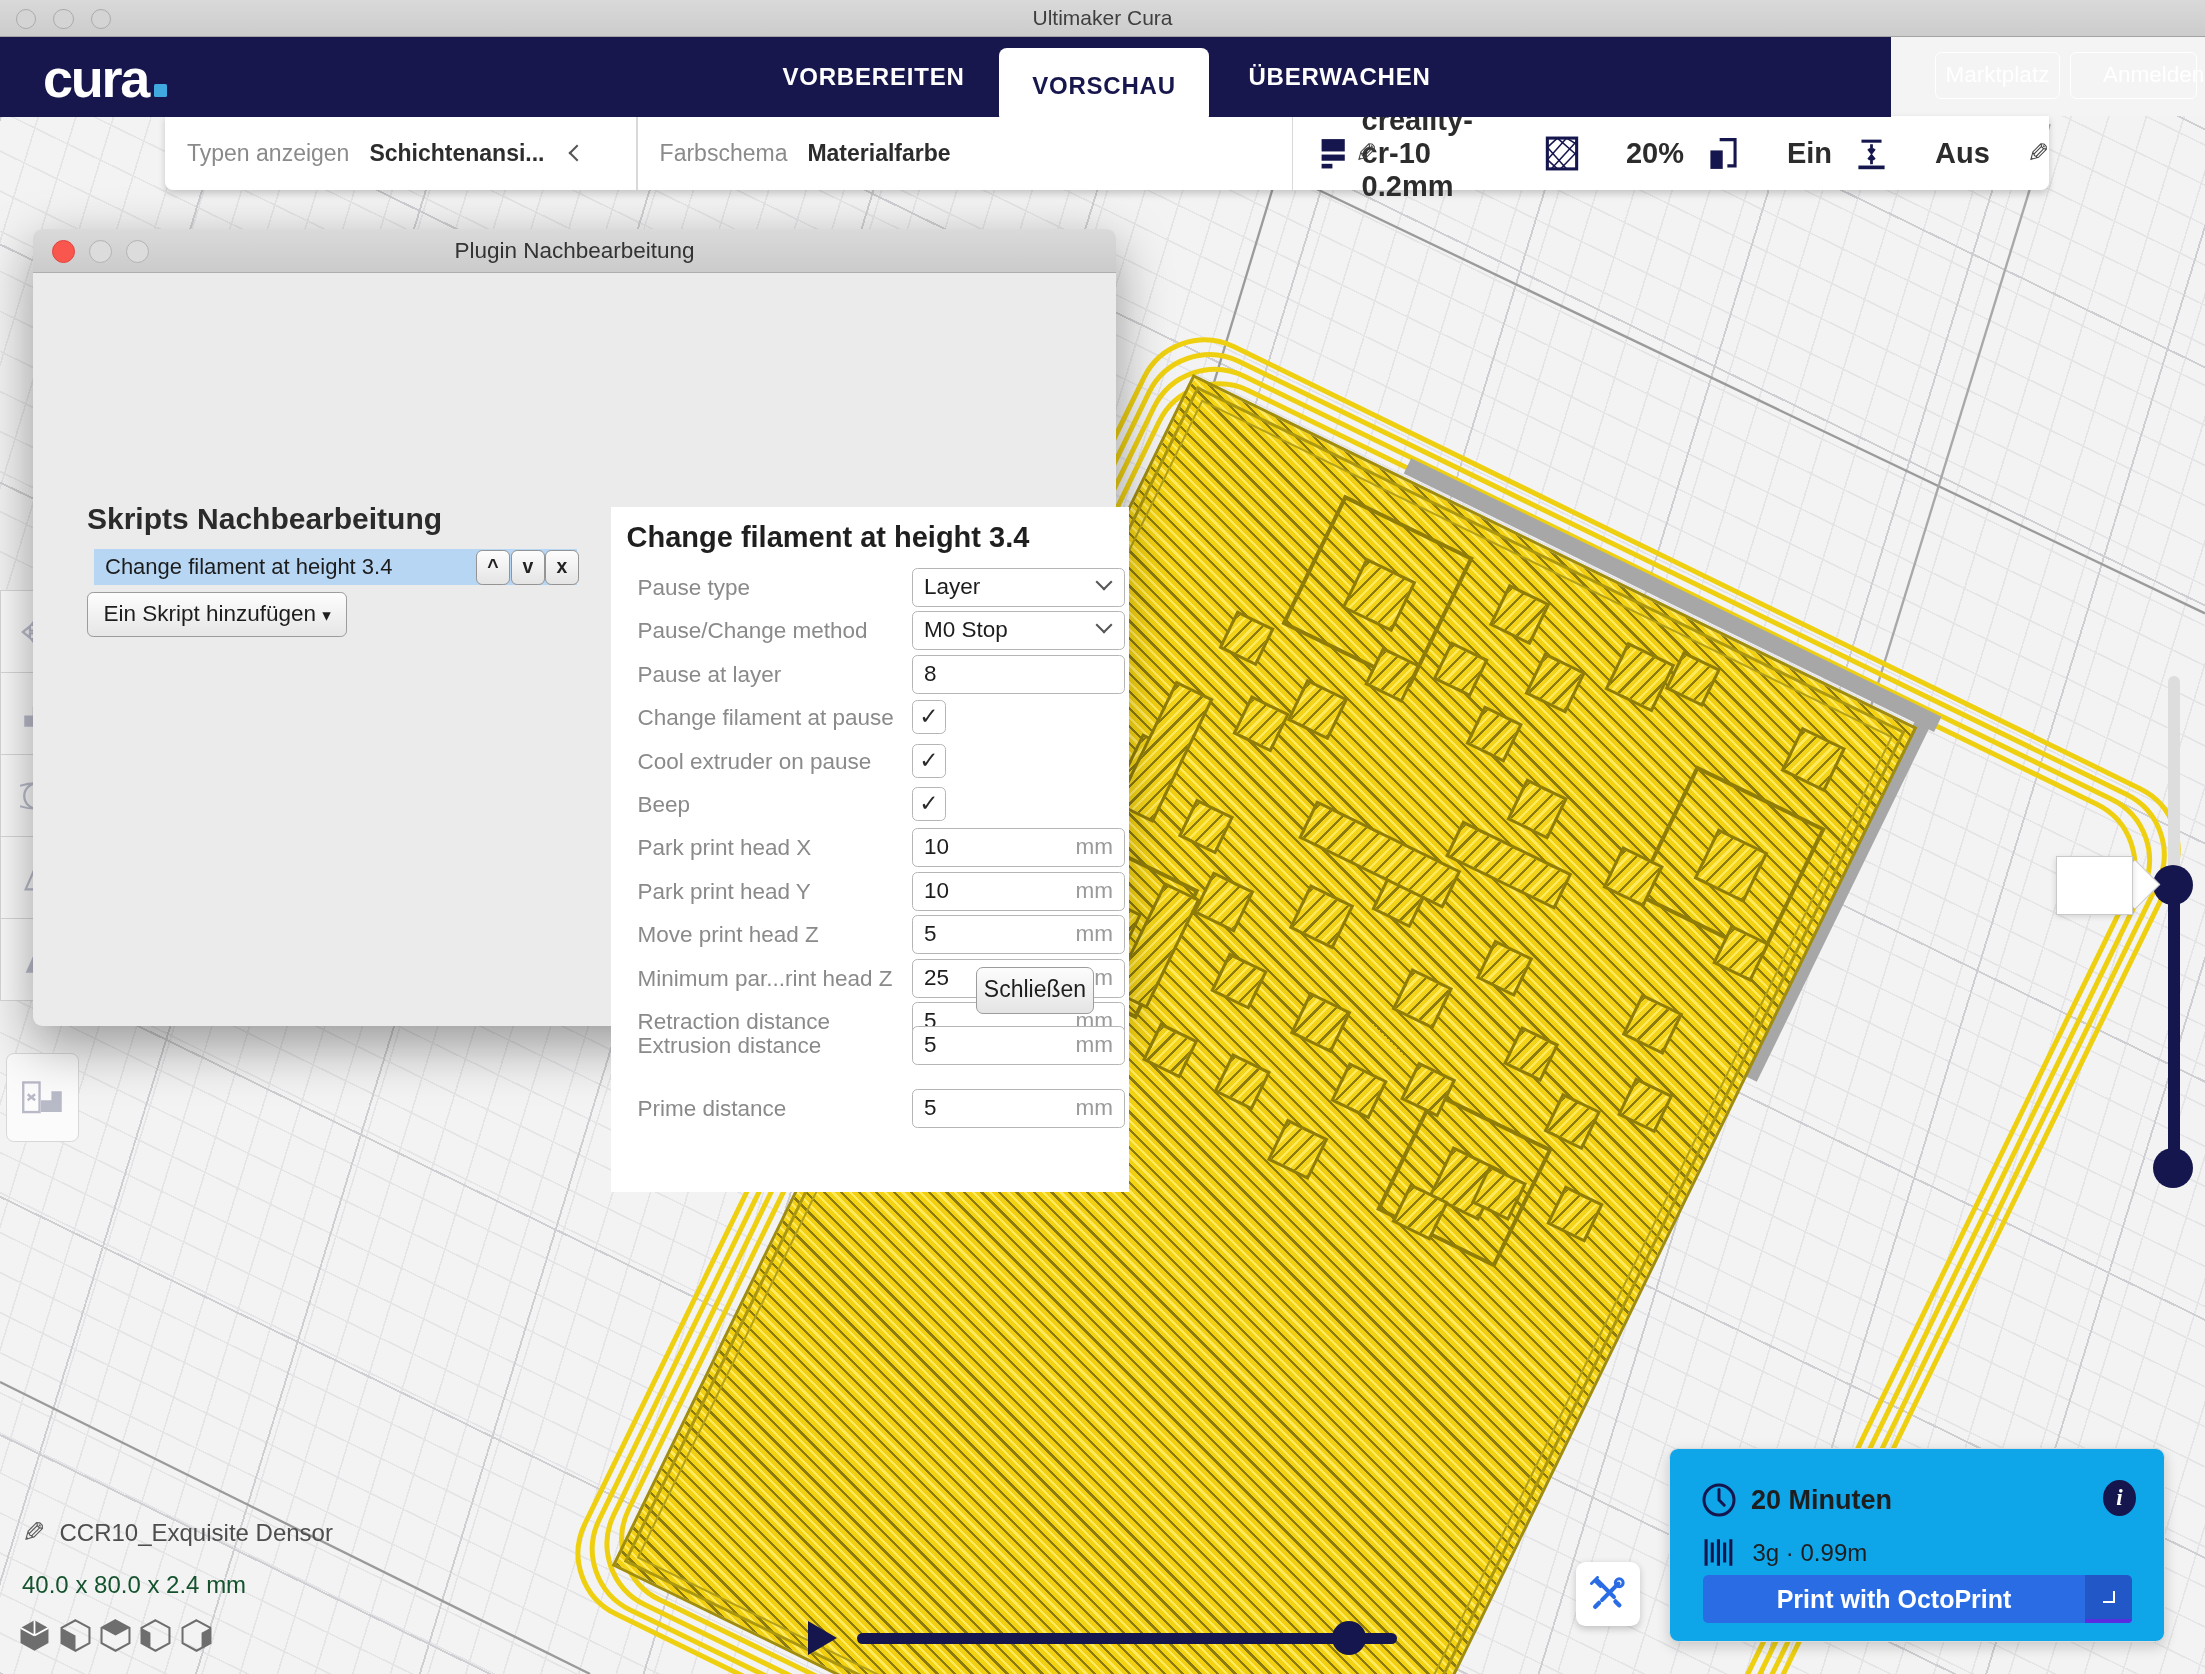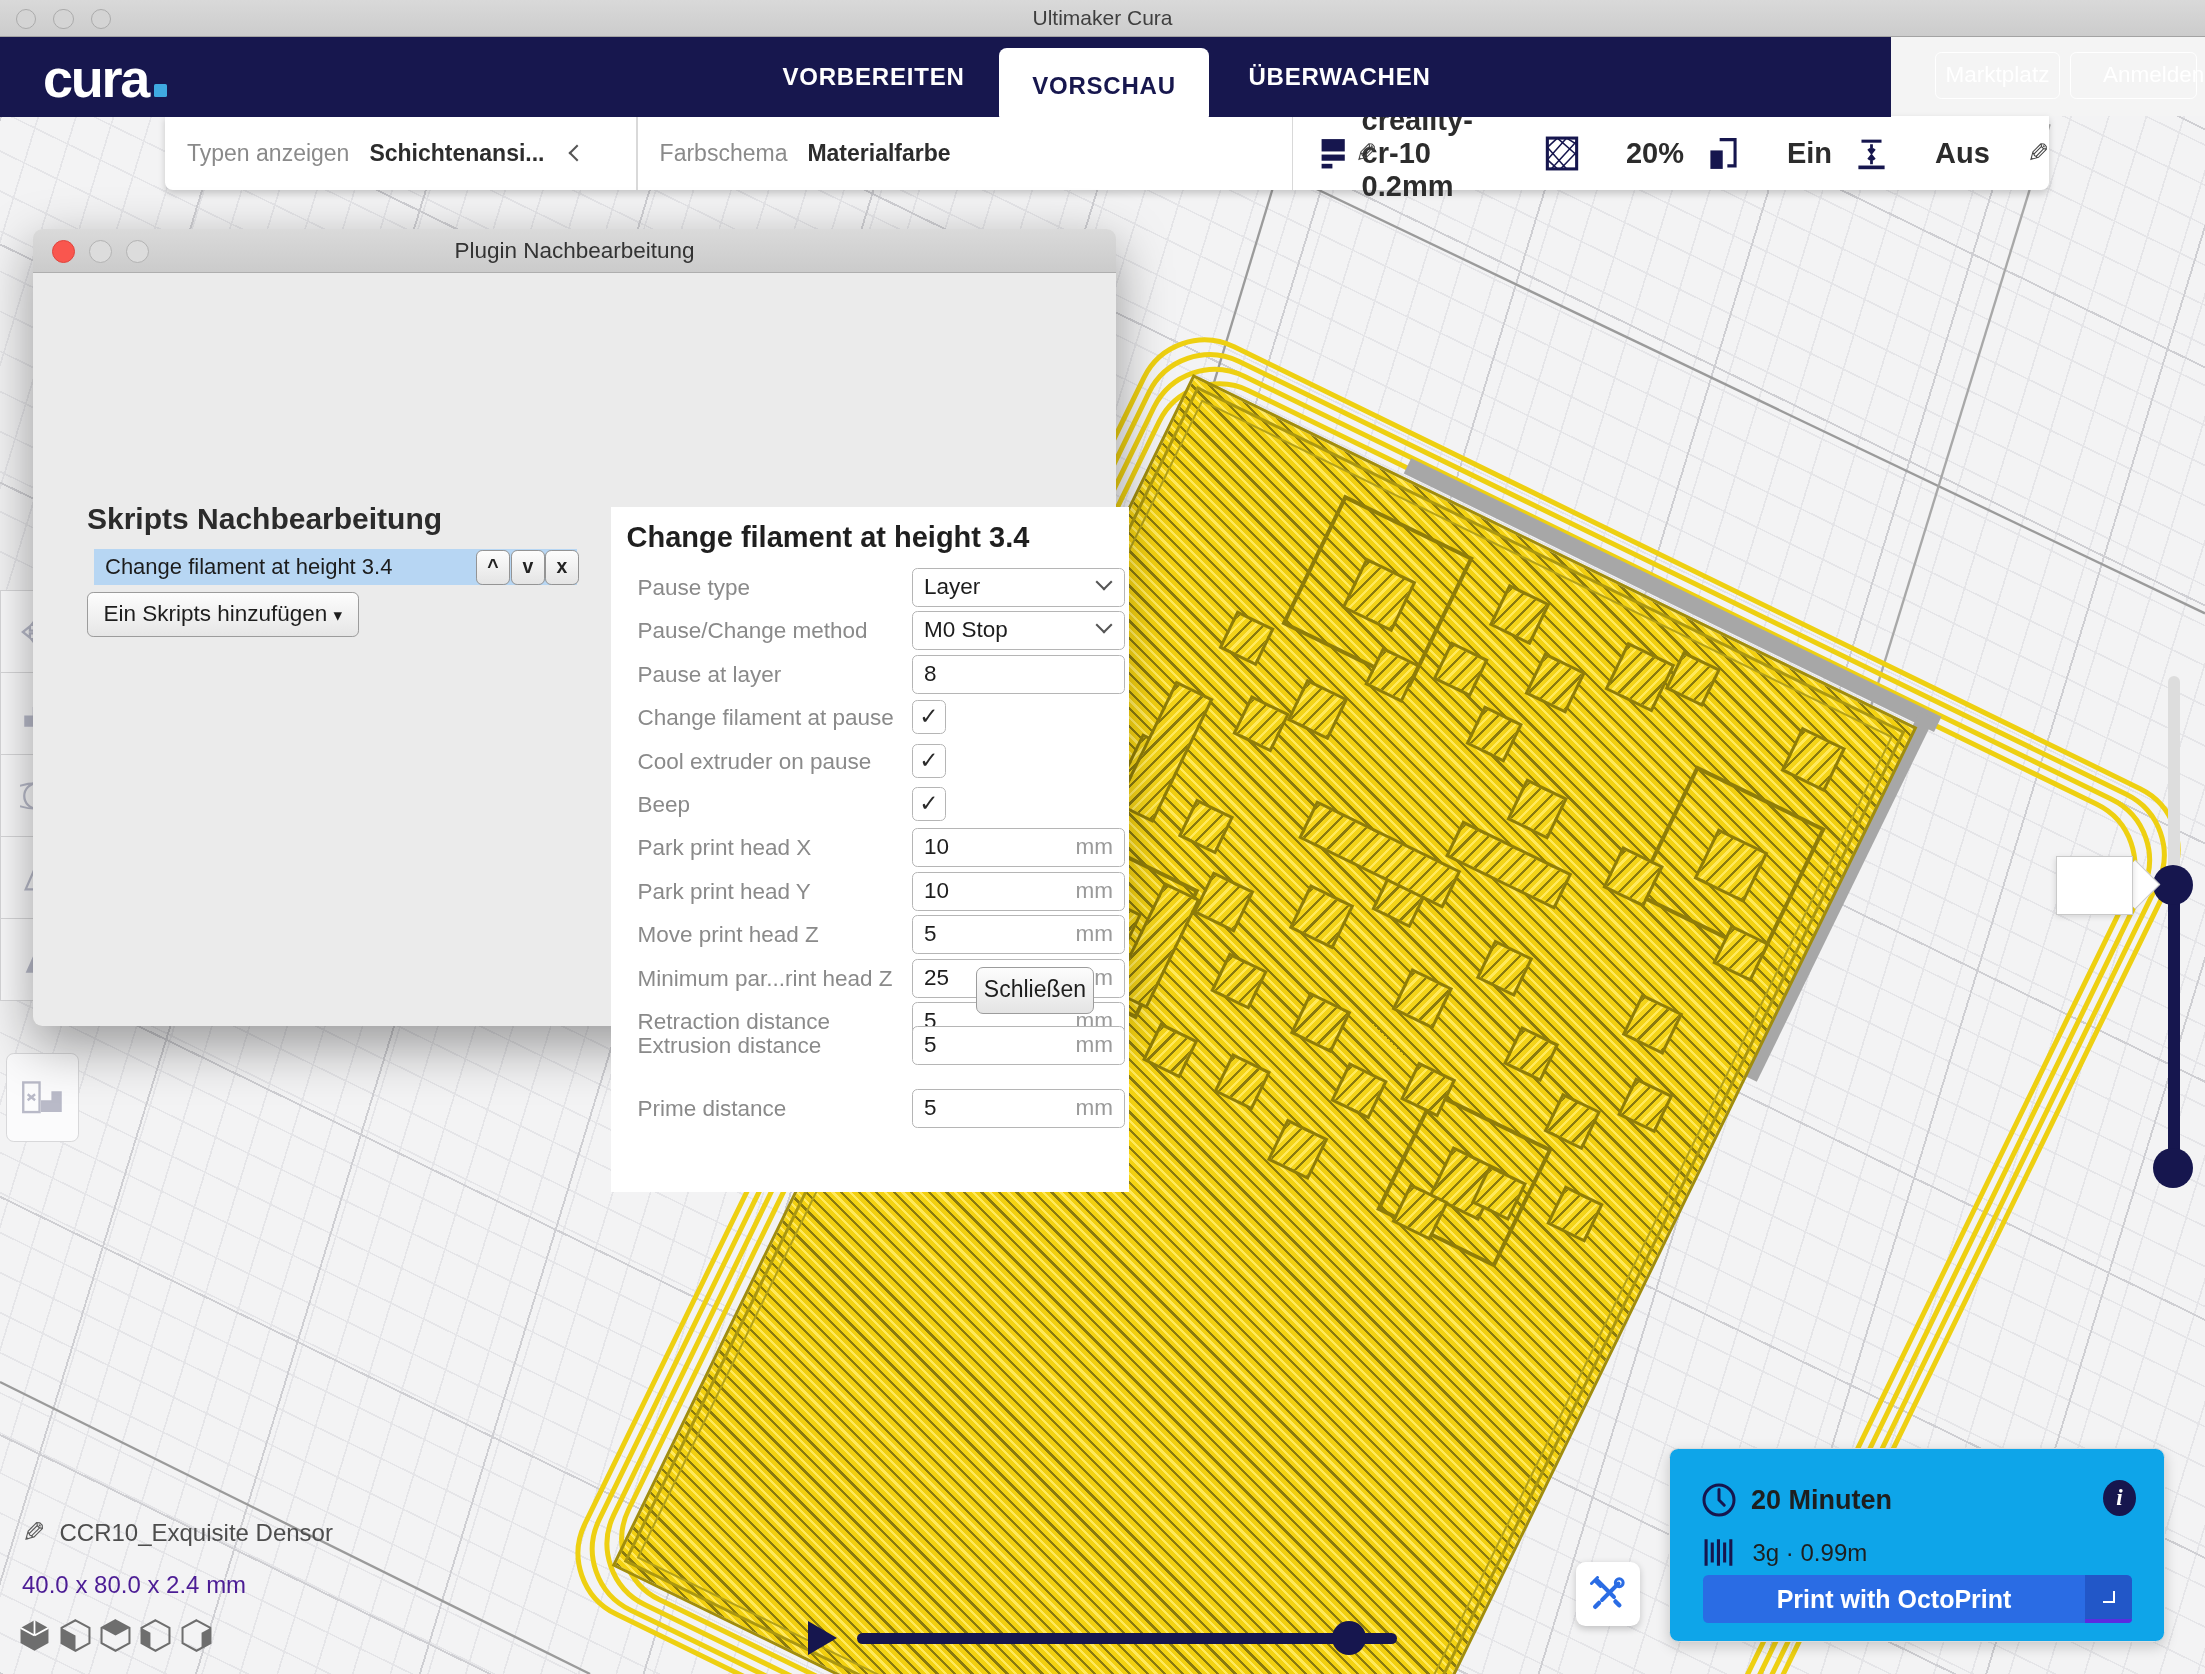--- a/index.html
+++ b/index.html
@@ -373,7 +373,7 @@
   <div class="mini-btn" style="left:512px;">x</div>
 
   <div class="add-script-btn">
-    <span>Ein Skripts hinzufügen</span><span class="add-caret">▾</span>
+    <span>Ein Skript hinzufügen</span><span class="add-caret">▾</span>
   </div>
 
   <div class="dlg-panel">

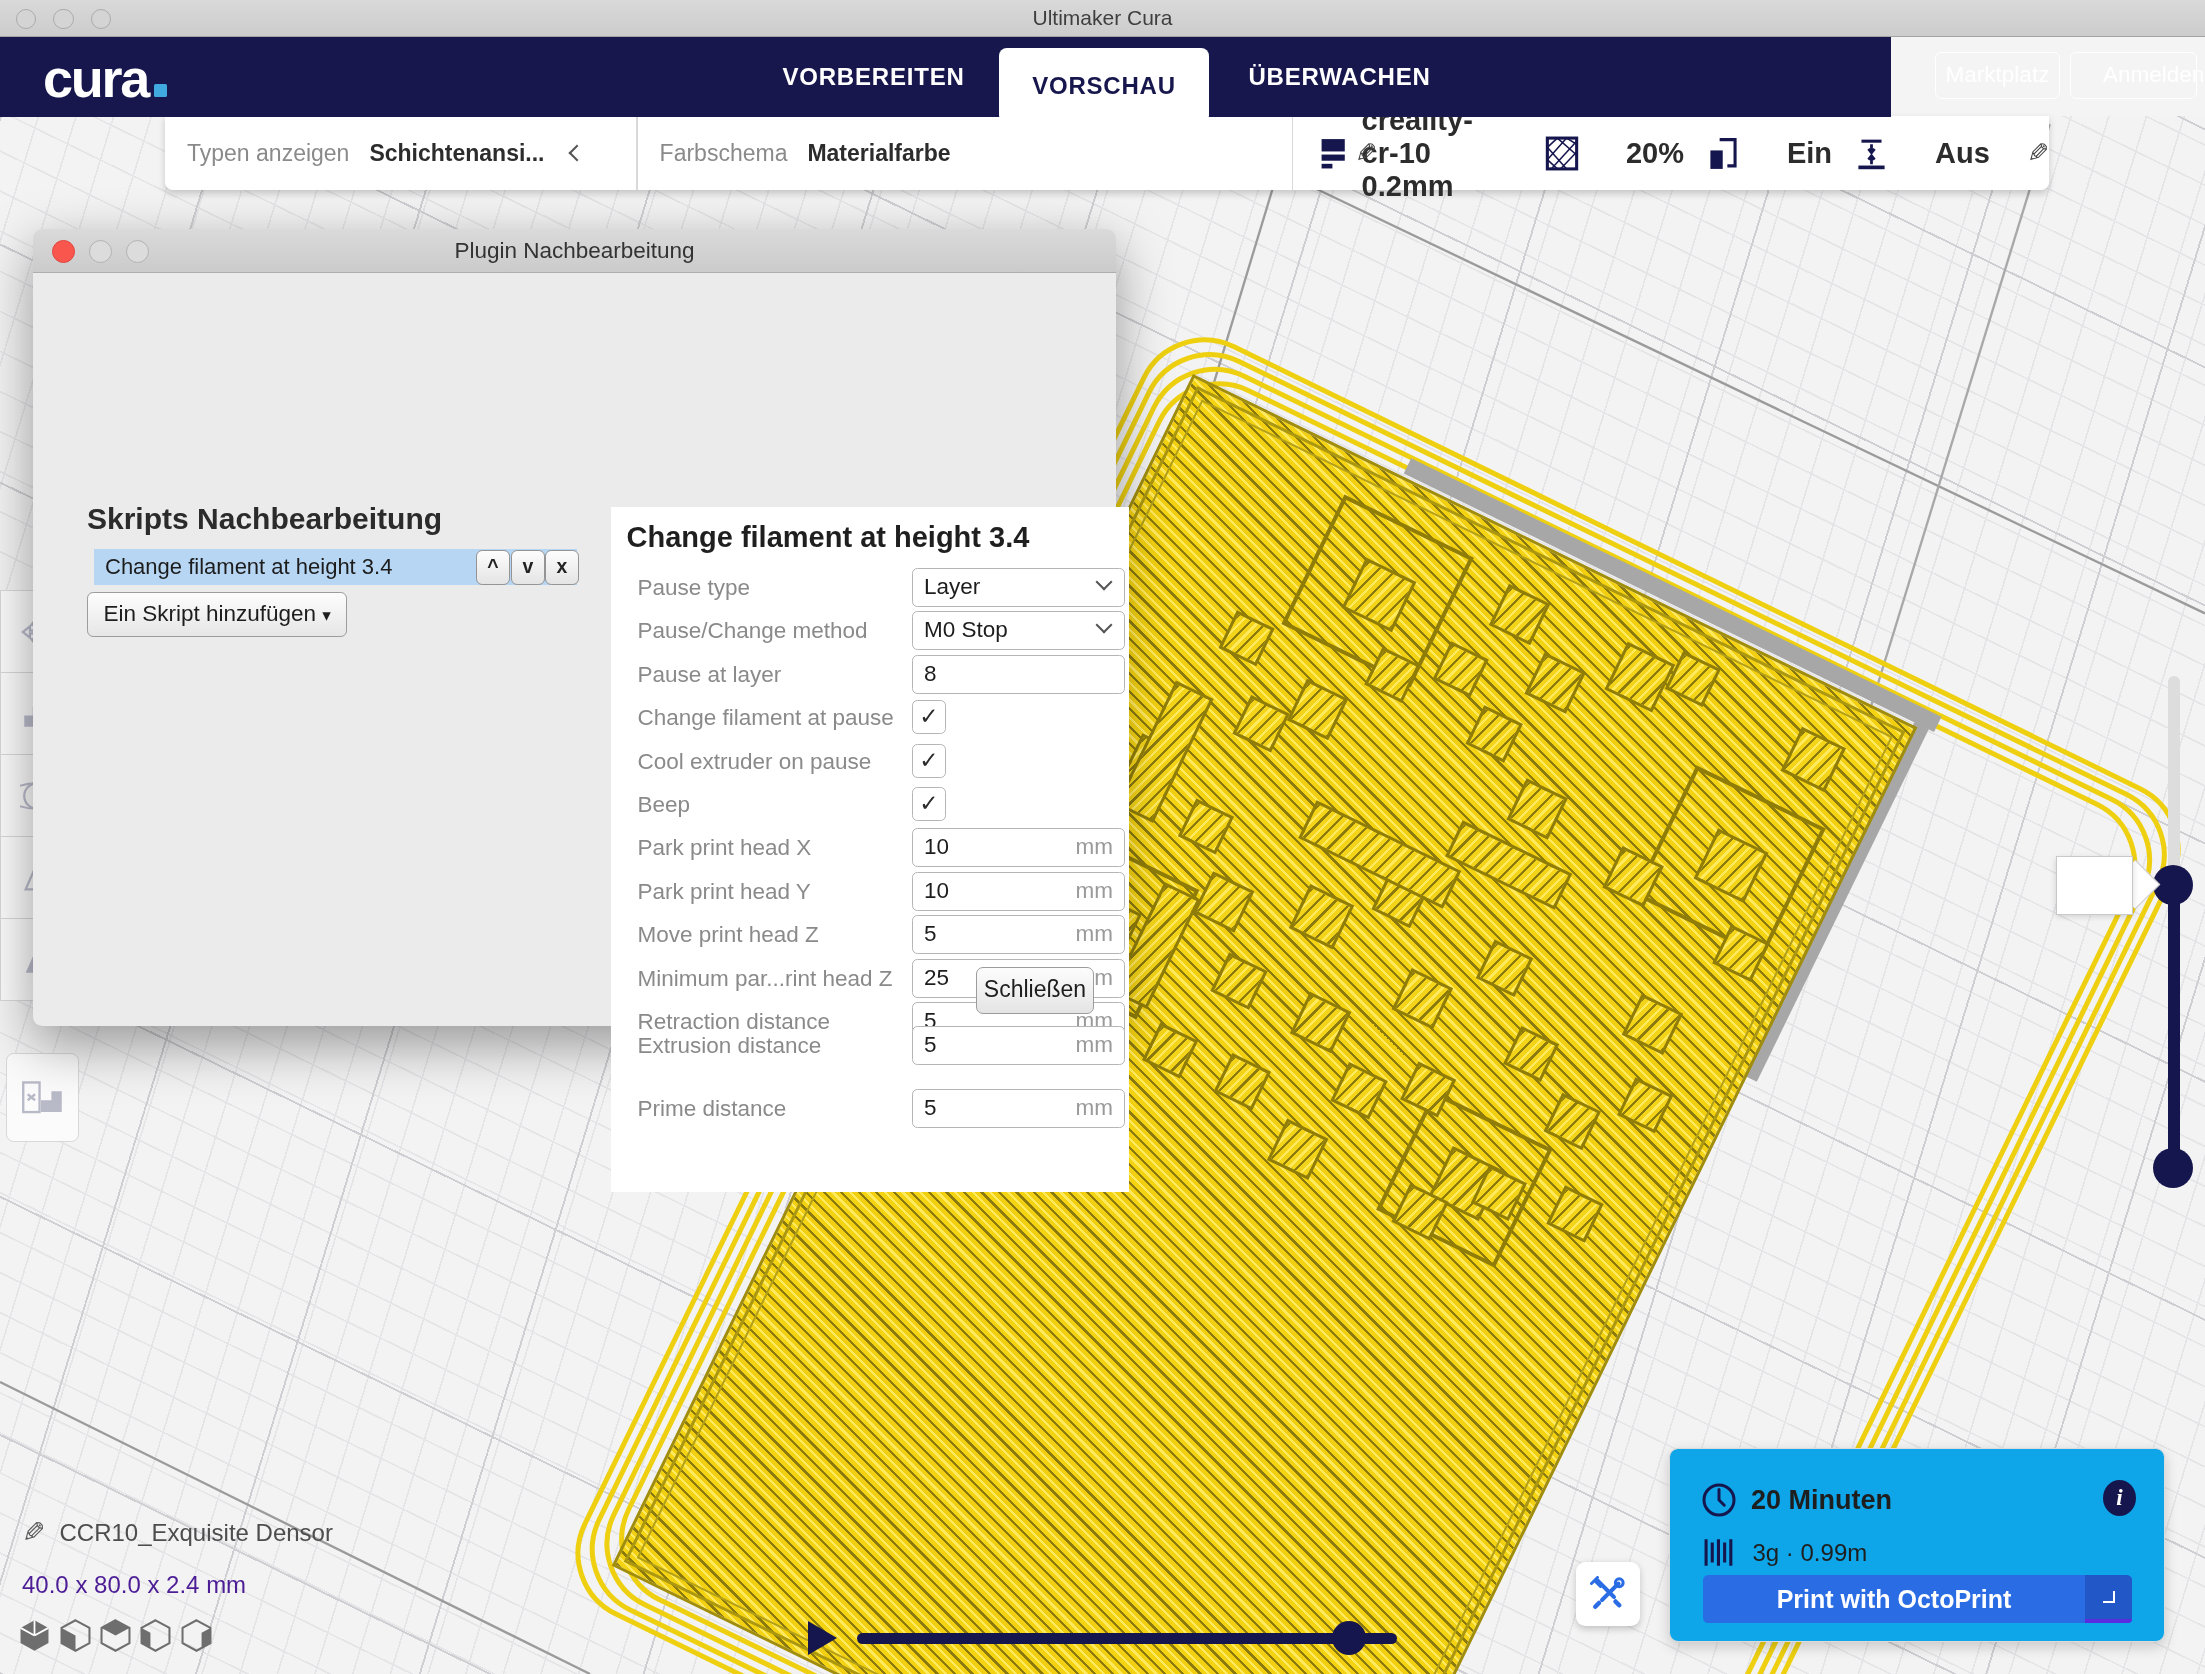--- a/index.html
+++ b/index.html
@@ -137,7 +137,7 @@
   .model-info{position:absolute;left:22px;top:1516px;z-index:15;color:#4d4d4d;}
   .model-name-row{display:flex;align-items:center;}
   .model-name{font-size:24px;margin-left:14px;color:#4d4d4d;}
-  .model-size{font-size:24px;margin-top:22px;color:#4c1d95;}
+  .model-size{font-size:24px;margin-top:22px;color:#14532d;}
   .view-cubes{position:absolute;left:19.4px;top:1619px;display:flex;gap:9.3px;z-index:15;}
   
   .play-btn{position:absolute;left:808px;top:1621px;width:0;height:0;z-index:25;

